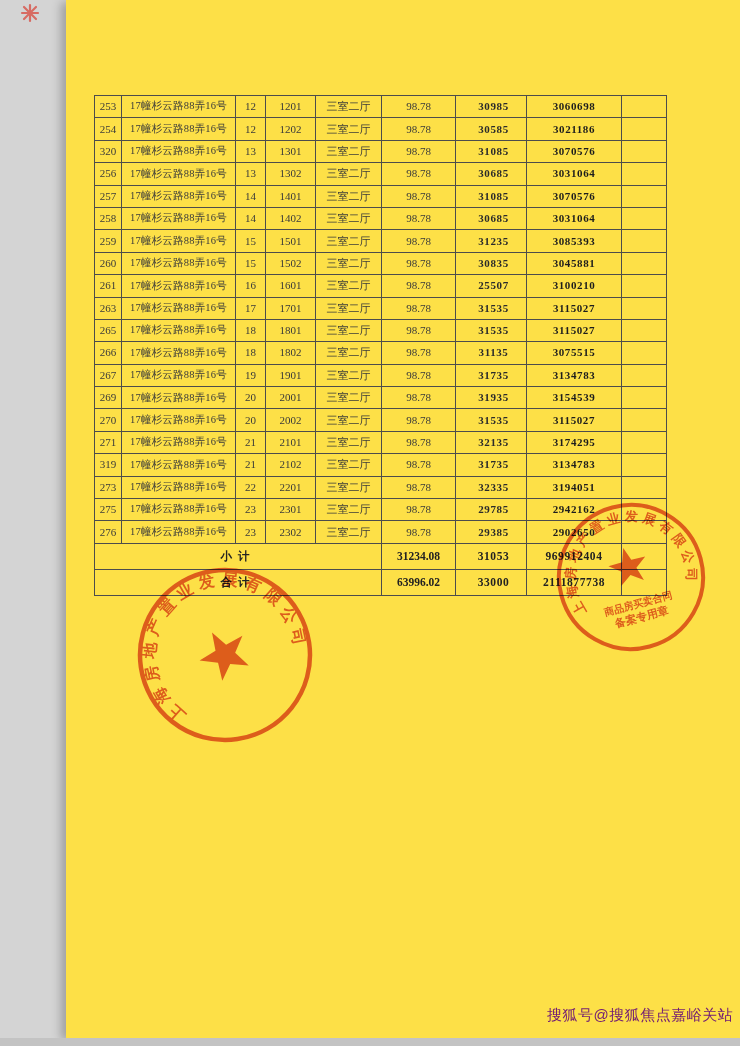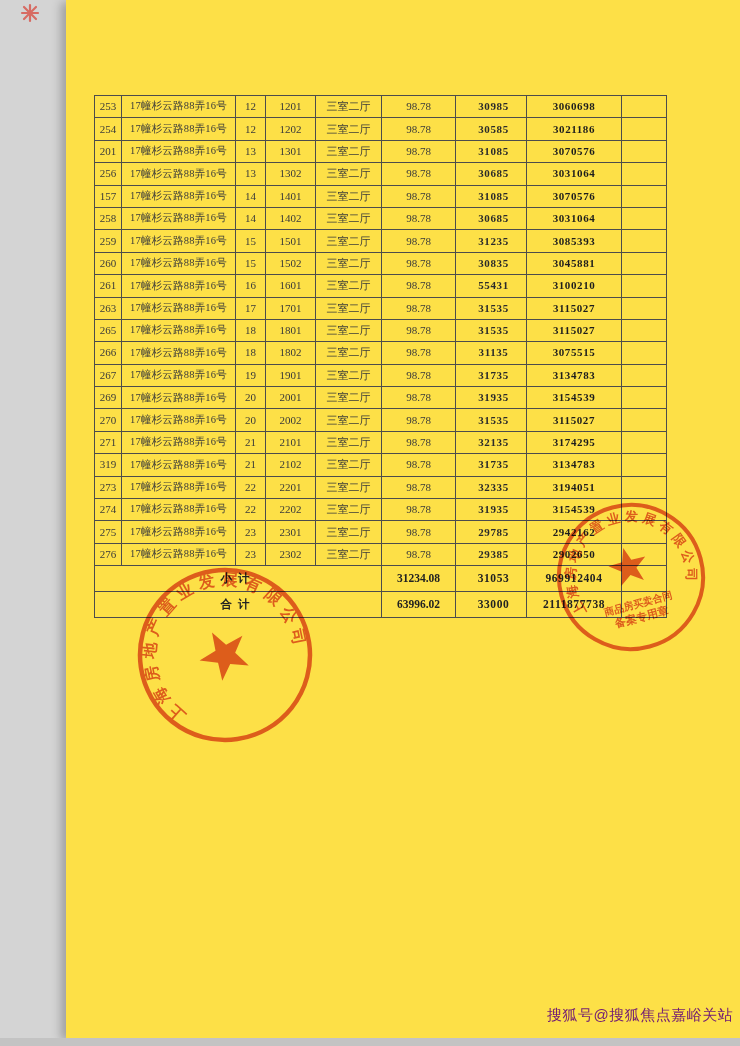--- a/index.html
+++ b/index.html
@@ -109,7 +109,7 @@
           <td class="col-extra"></td>
         </tr>
         <tr>
-          <td class="col-seq">201</td>
+          <td class="col-seq">320</td>
           <td class="col-address">17幢杉云路88弄16号</td>
           <td class="col-floor">13</td>
           <td class="col-room">1301</td>

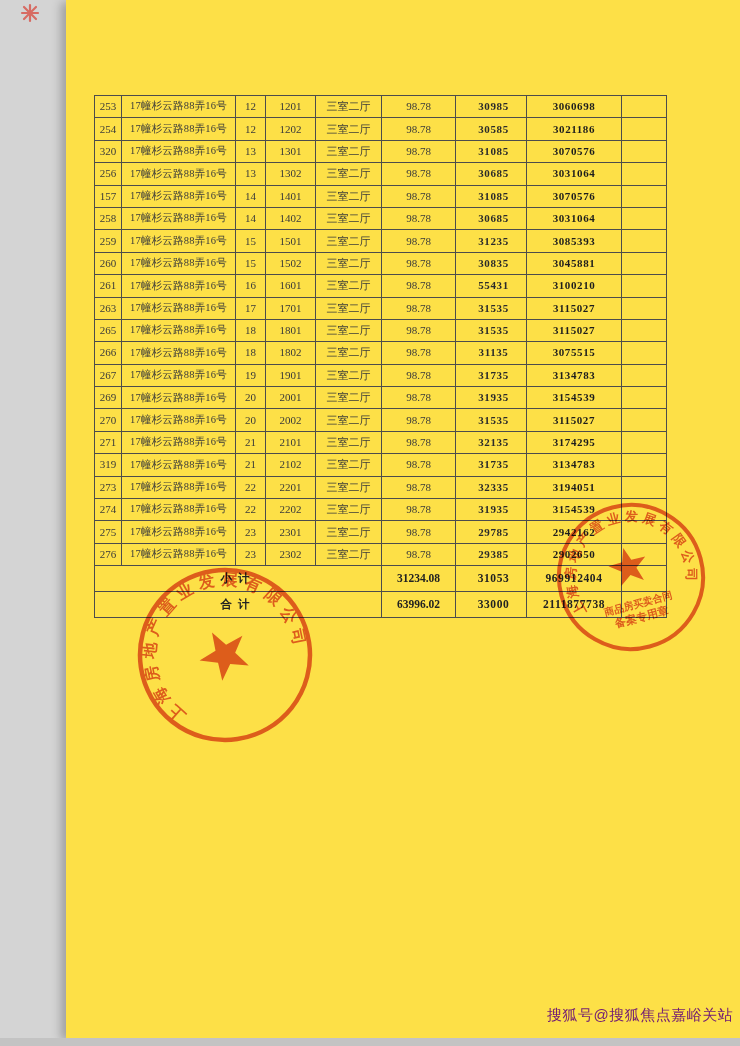--- a/index.html
+++ b/index.html
@@ -131,7 +131,7 @@
           <td class="col-extra"></td>
         </tr>
         <tr>
-          <td class="col-seq">157</td>
+          <td class="col-seq">257</td>
           <td class="col-address">17幢杉云路88弄16号</td>
           <td class="col-floor">14</td>
           <td class="col-room">1401</td>

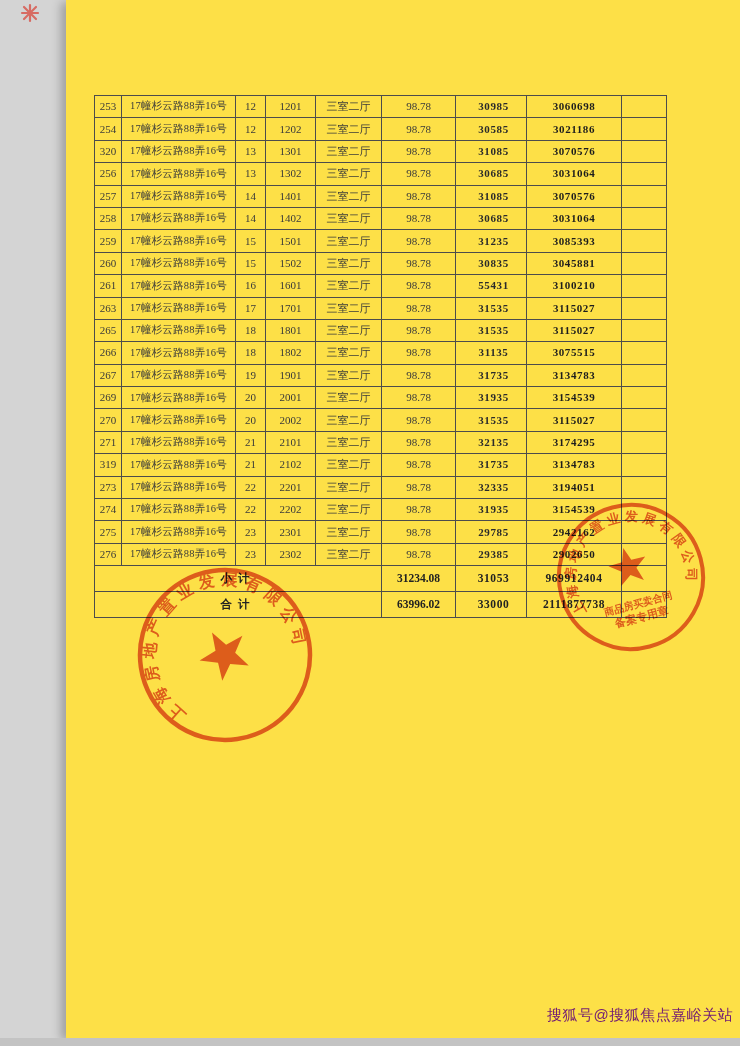--- a/index.html
+++ b/index.html
@@ -181,7 +181,7 @@
           <td class="col-room">1601</td>
           <td class="col-layout">三室二厅</td>
           <td class="col-area">98.78</td>
-          <td class="col-unit">55431</td>
+          <td class="col-unit">25507</td>
           <td class="col-total">3100210</td>
           <td class="col-extra"></td>
         </tr>

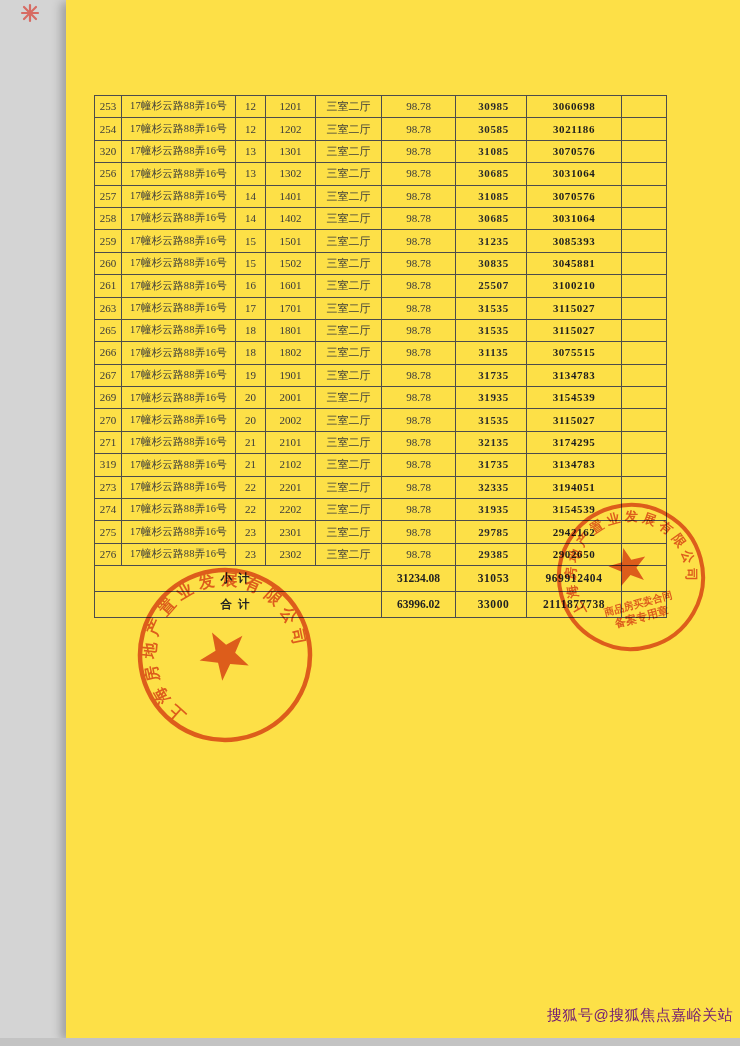--- a/index.html
+++ b/index.html
@@ -285,17 +285,6 @@
           <td class="col-extra"></td>
         </tr>
         <tr>
-          <td class="col-seq">274</td>
-          <td class="col-address">17幢杉云路88弄16号</td>
-          <td class="col-floor">22</td>
-          <td class="col-room">2202</td>
-          <td class="col-layout">三室二厅</td>
-          <td class="col-area">98.78</td>
-          <td class="col-unit">31935</td>
-          <td class="col-total">3154539</td>
-          <td class="col-extra"></td>
-        </tr>
-        <tr>
           <td class="col-seq">275</td>
           <td class="col-address">17幢杉云路88弄16号</td>
           <td class="col-floor">23</td>

